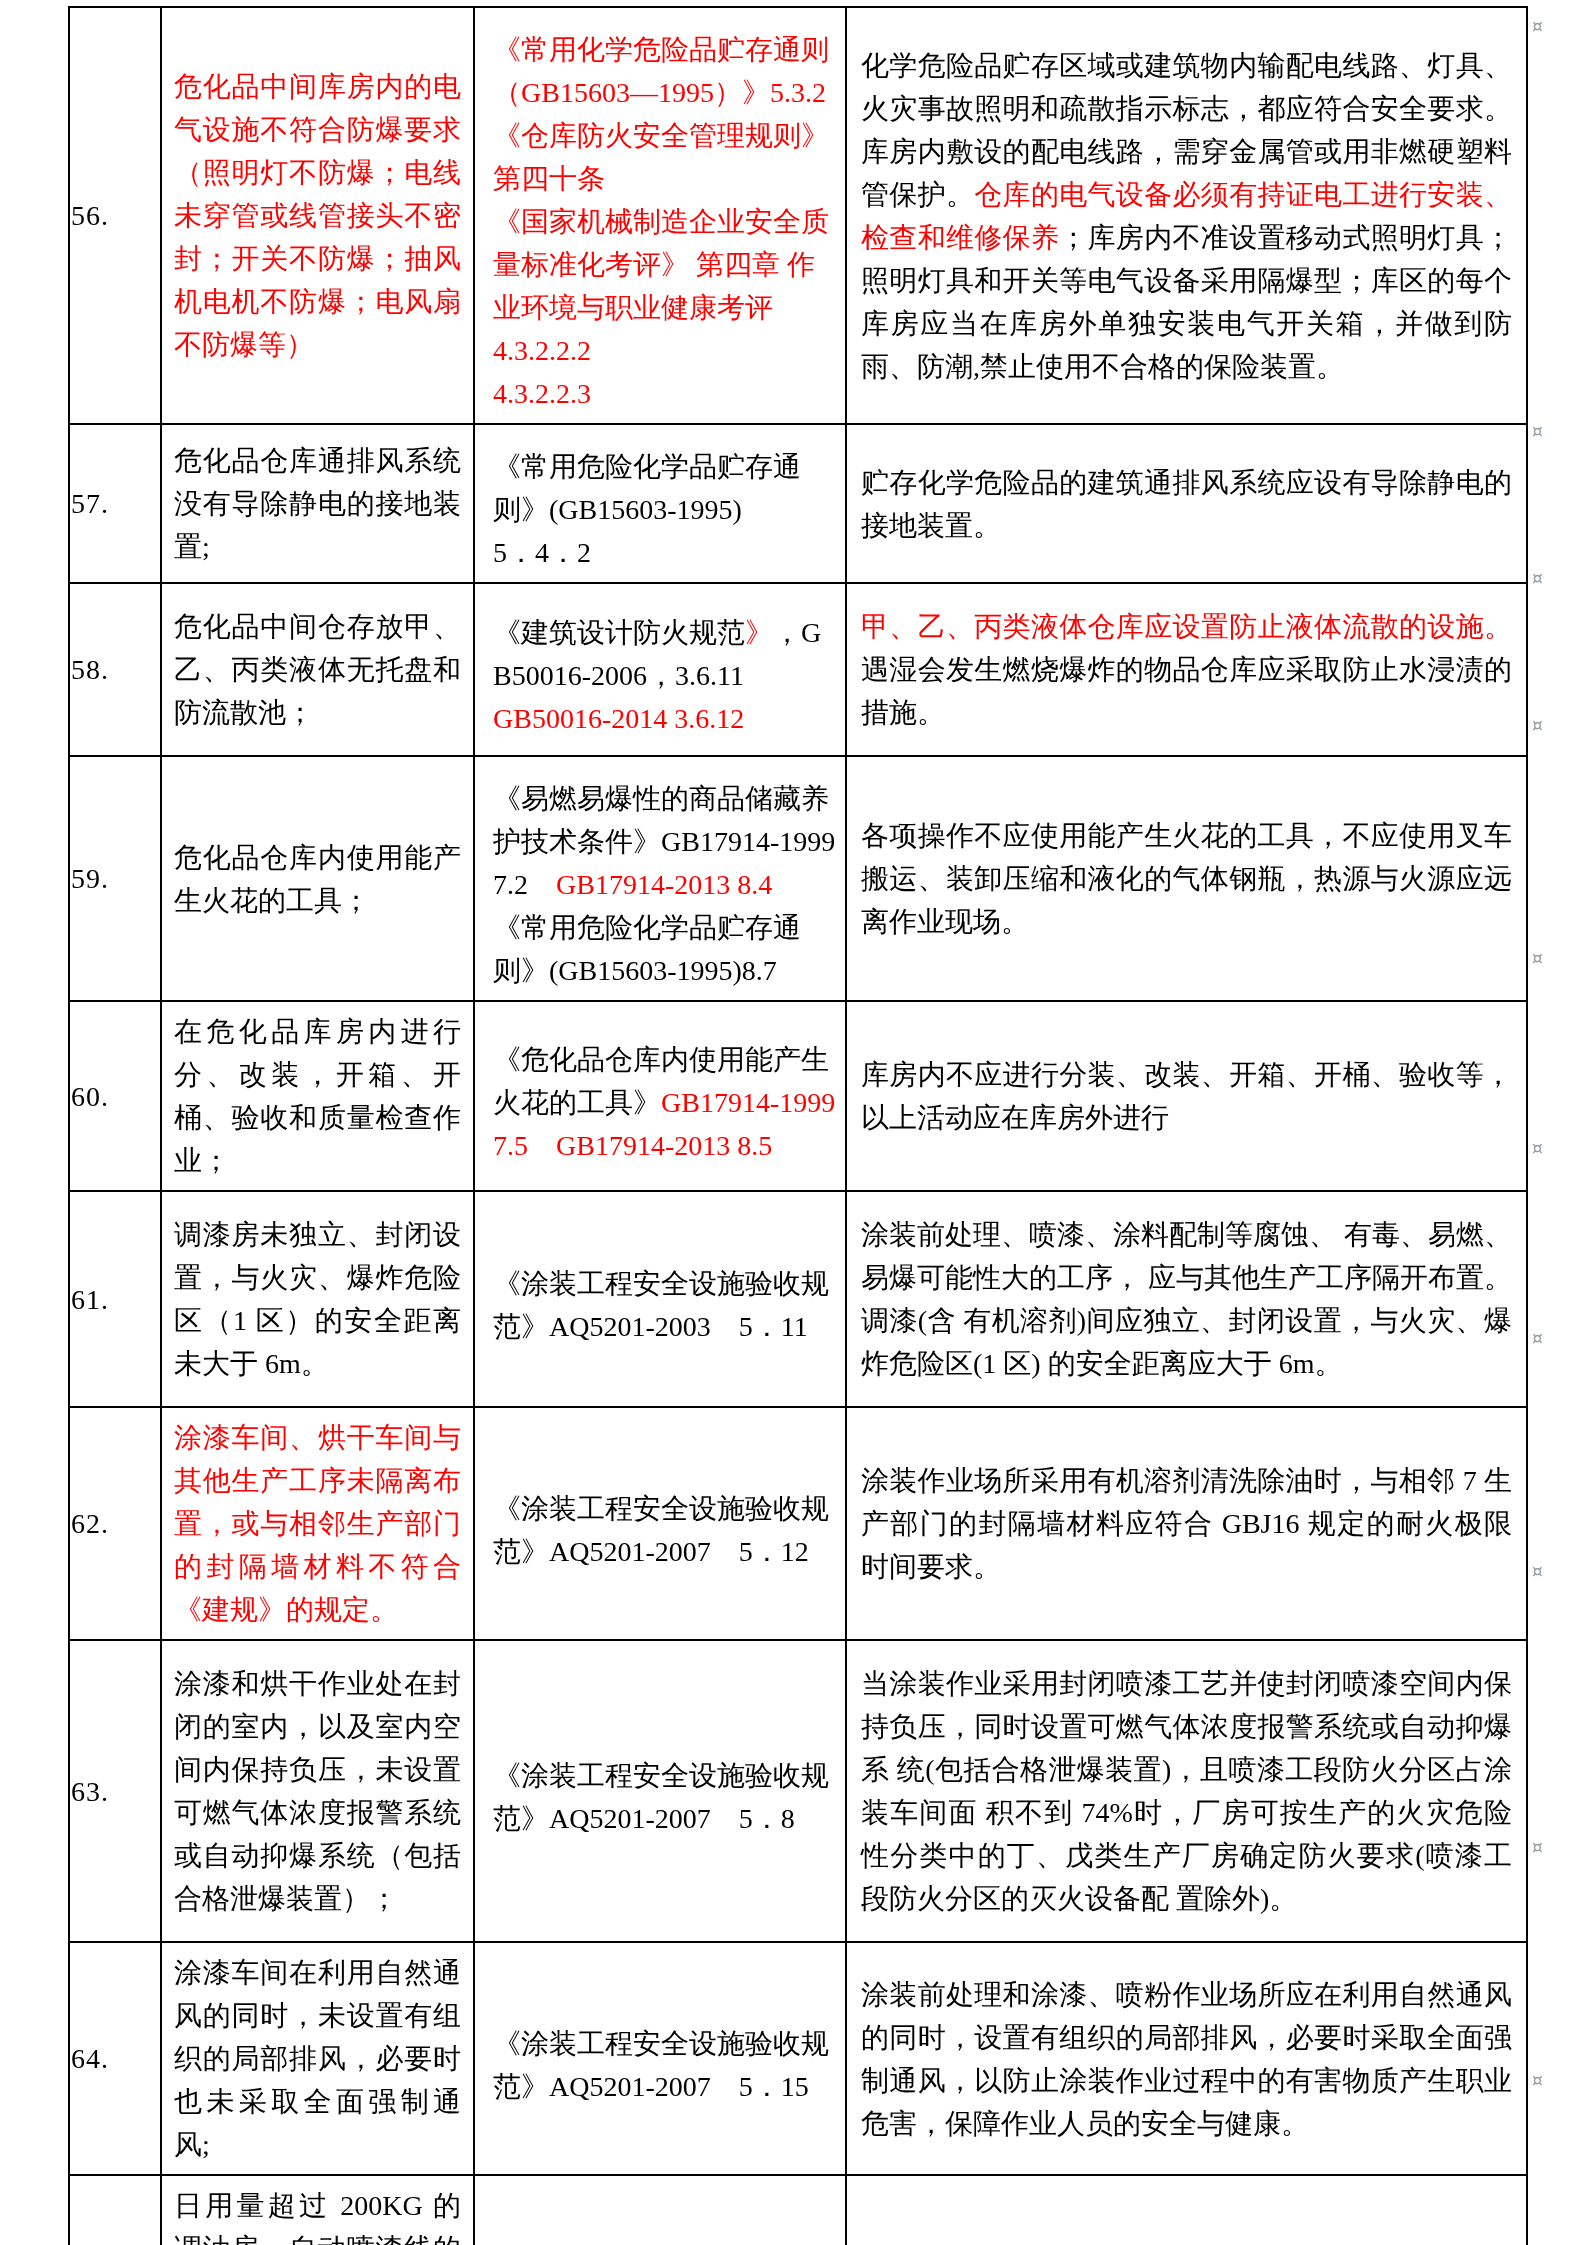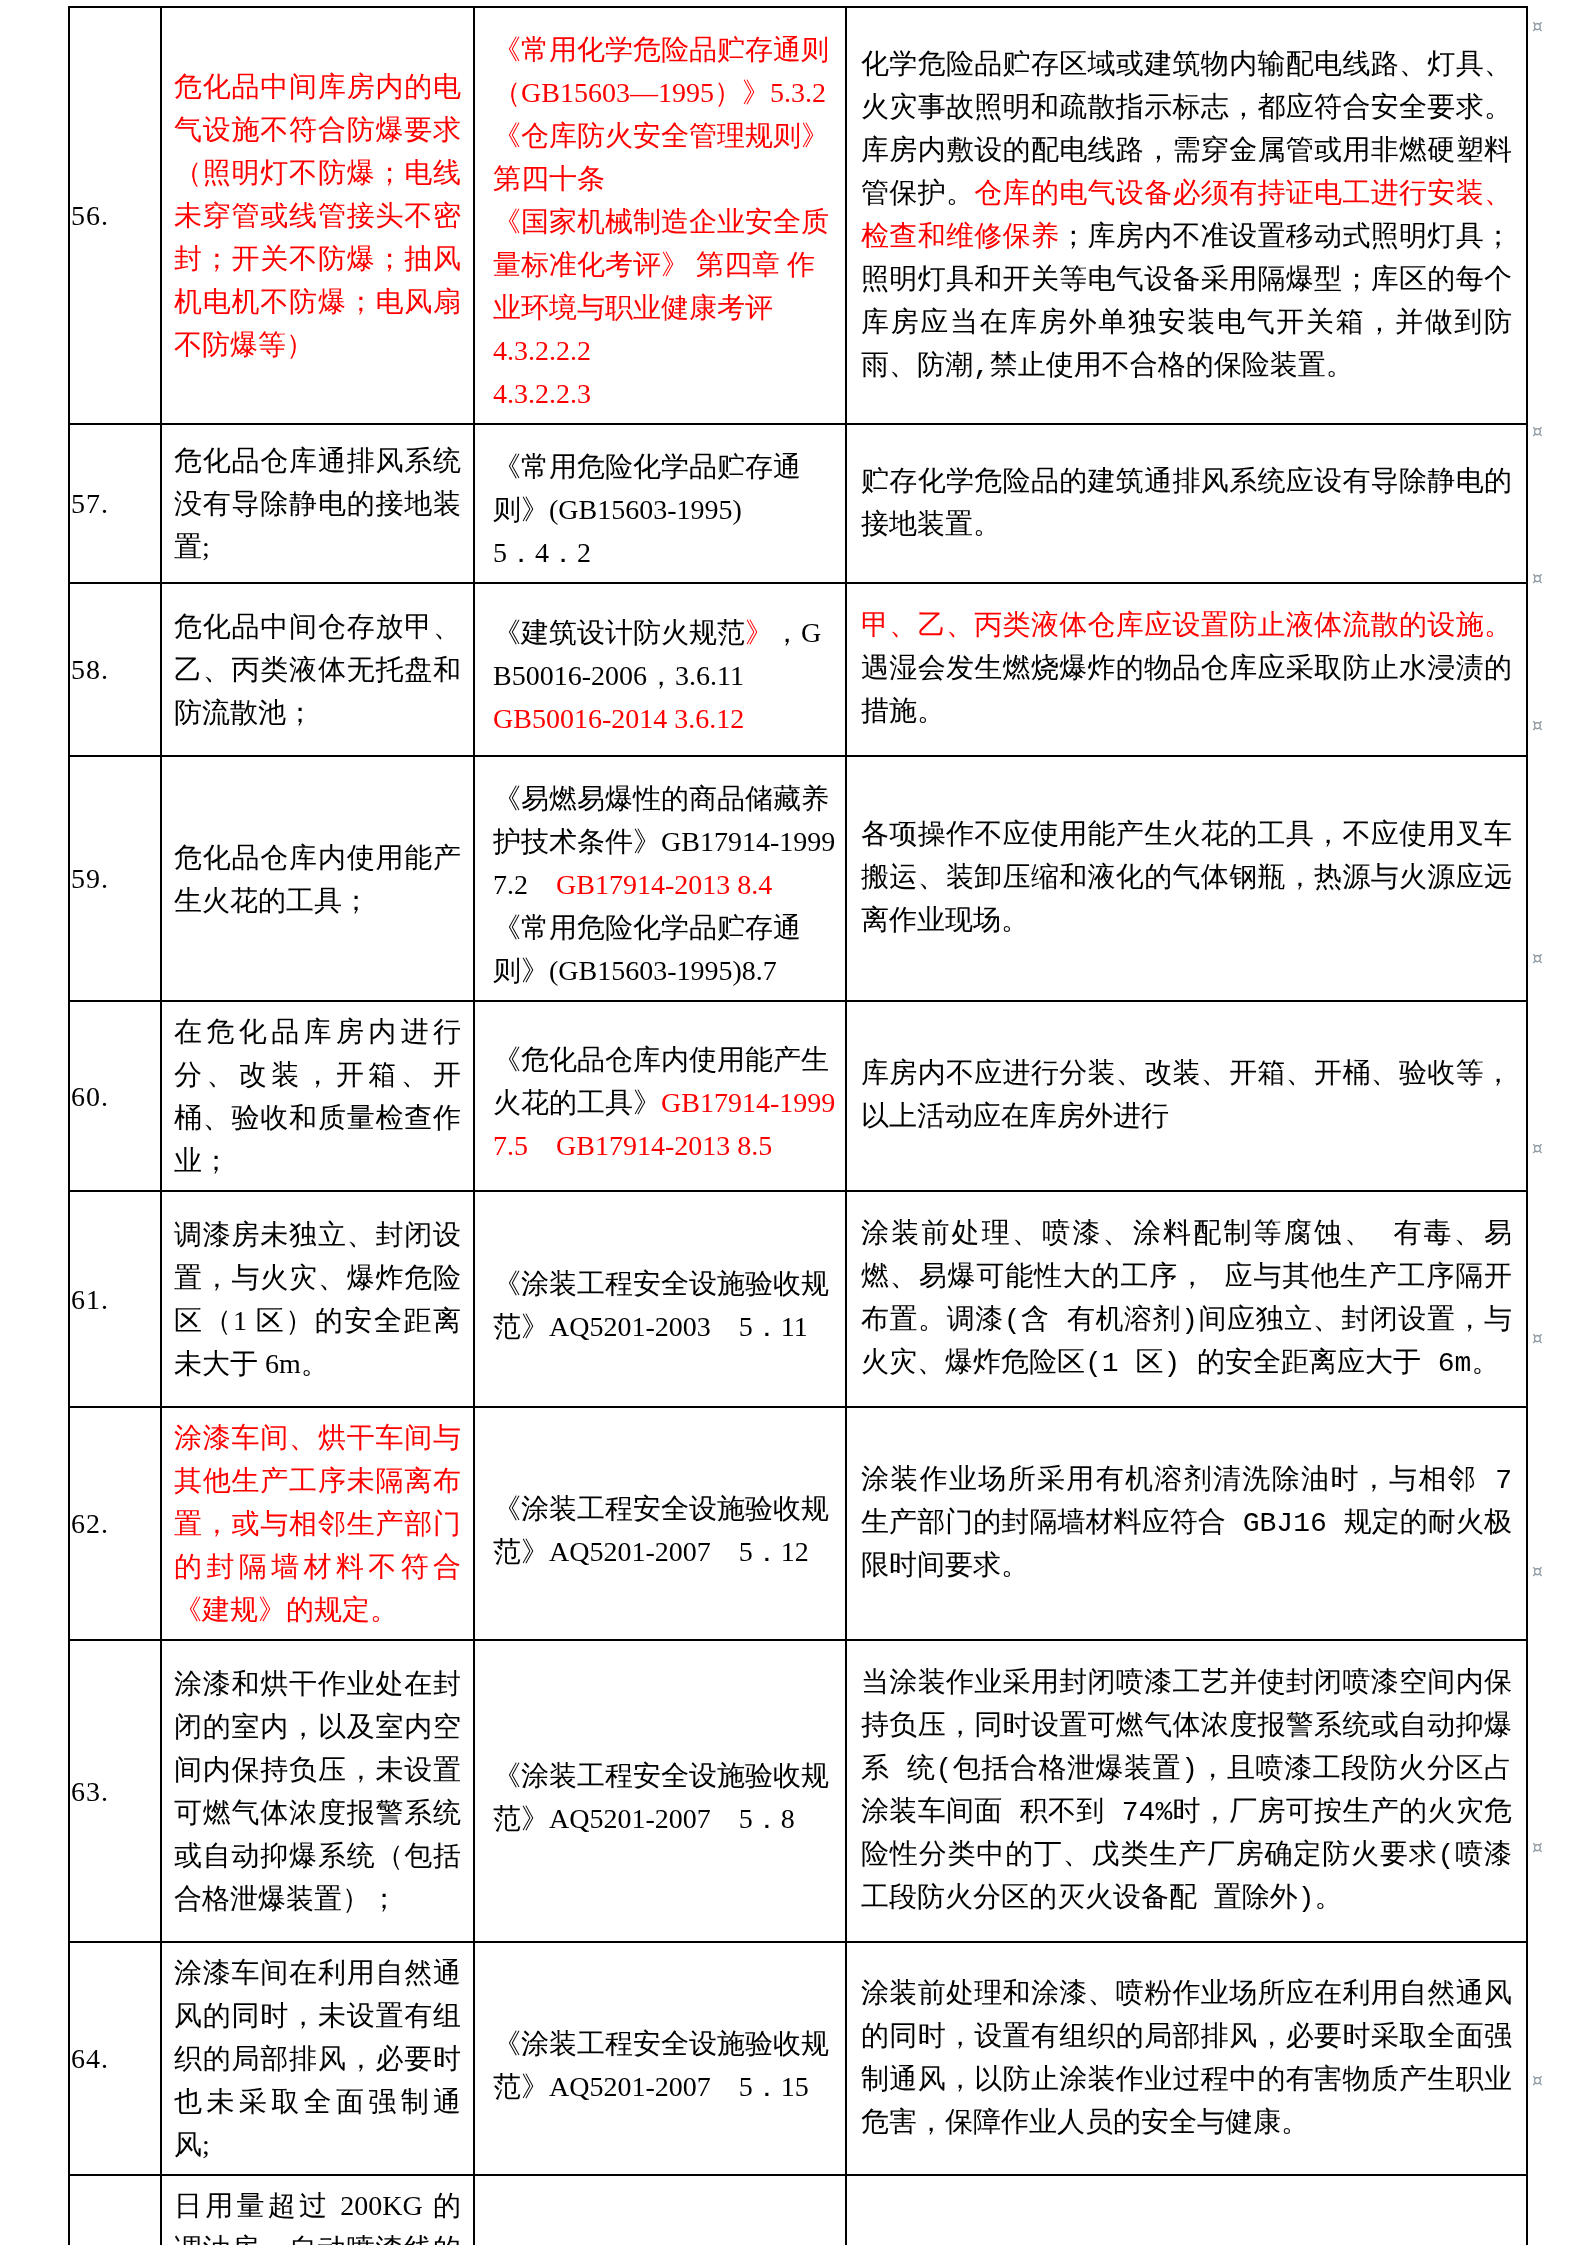--- a/index.html
+++ b/index.html
@@ -44,7 +44,7 @@
   }
   td.c-problem{padding:8px 12px;text-align:justify;border-radius:29px;}
   td.c-basis{padding:20px 8px 8px 18px;text-align:left;}
-  td.c-req{padding:21px 14px;text-align:justify;font-family:Liberation Mono, monospace;}
+  td.c-req{padding:21px 14px;text-align:justify;}
   .p{margin:0;}
   .run-red{color:var(--red);}
   .run-black{color:var(--ink);}

